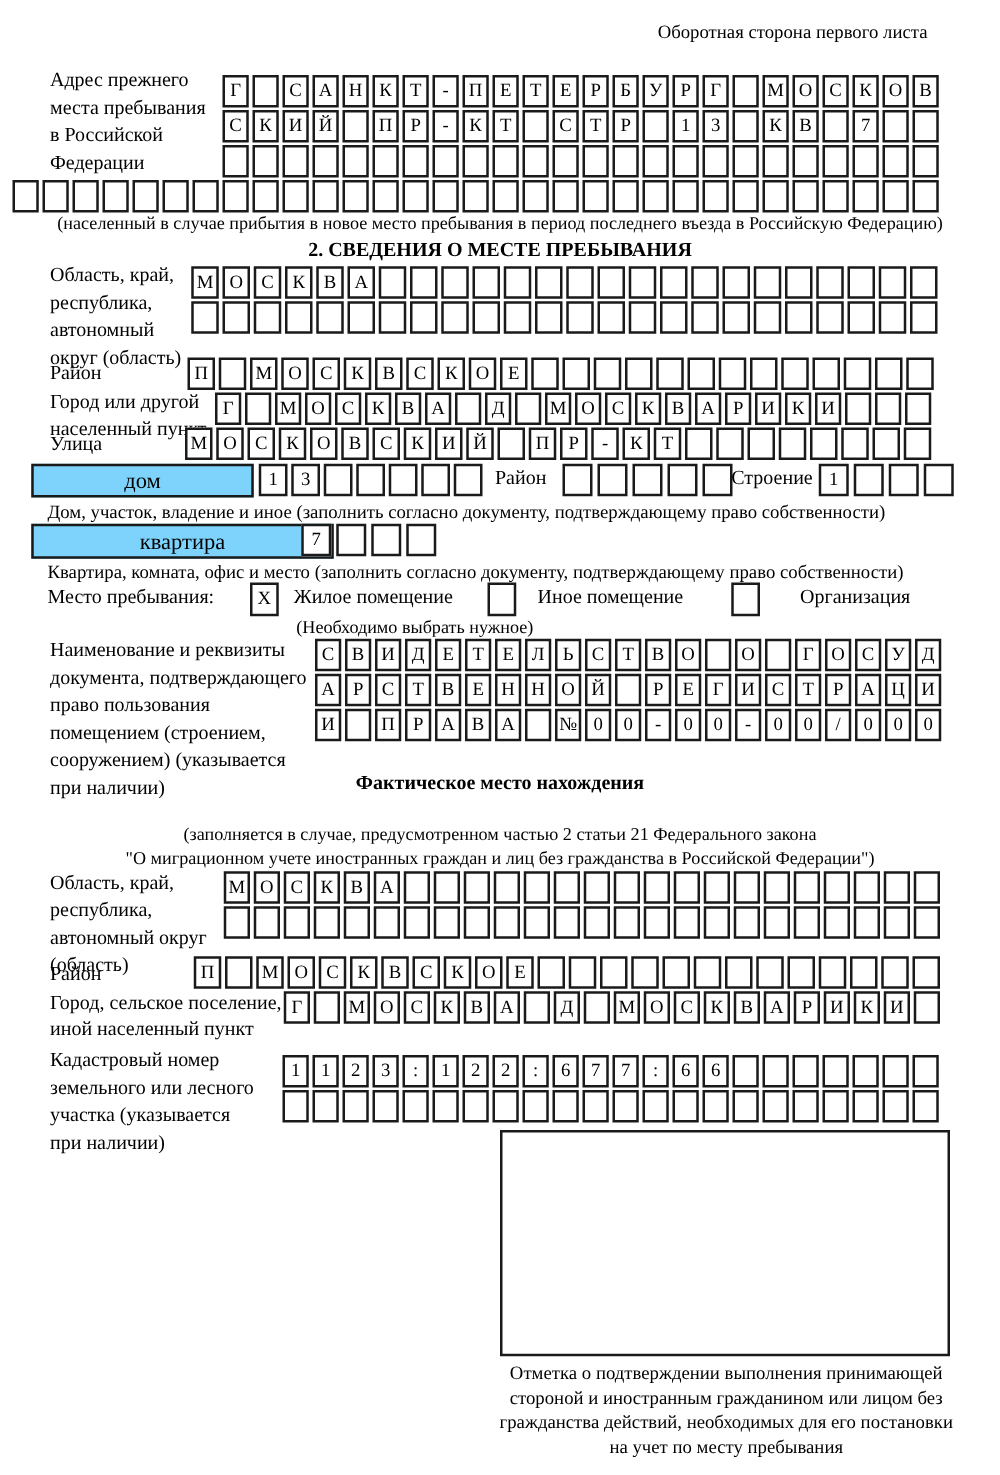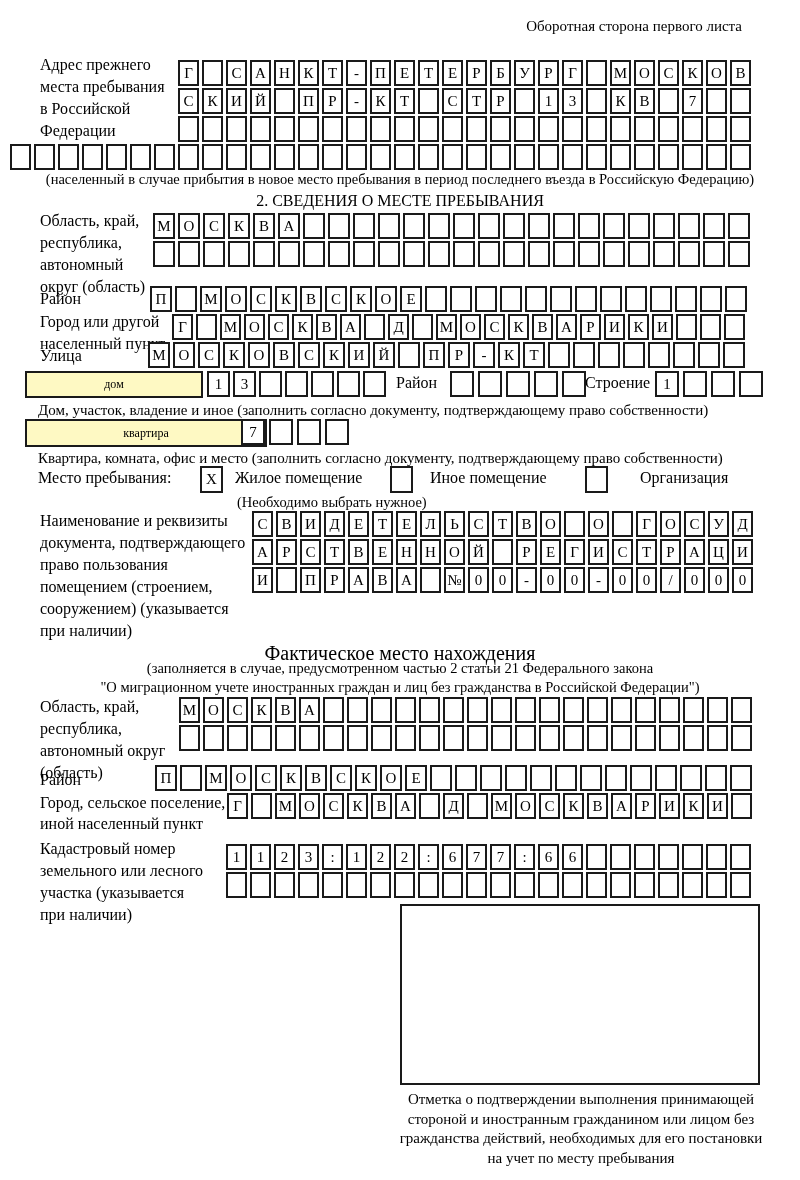--- a/index.html
+++ b/index.html
@@ -10,7 +10,7 @@
   .lbl{font-size:16px;line-height:22px;white-space:pre-line}
   .cap{font-size:14.5px}
   .small{font-size:15px}
-  .bold{font-weight:normal}
+  .bold{font-weight:bold}
   .center{left:0;width:100%;text-align:center}
   .cellrow{position:absolute;display:flex}
   .cell{flex:none;width:21px;height:26px;border:2px solid #1a1a1a;margin-right:3px;

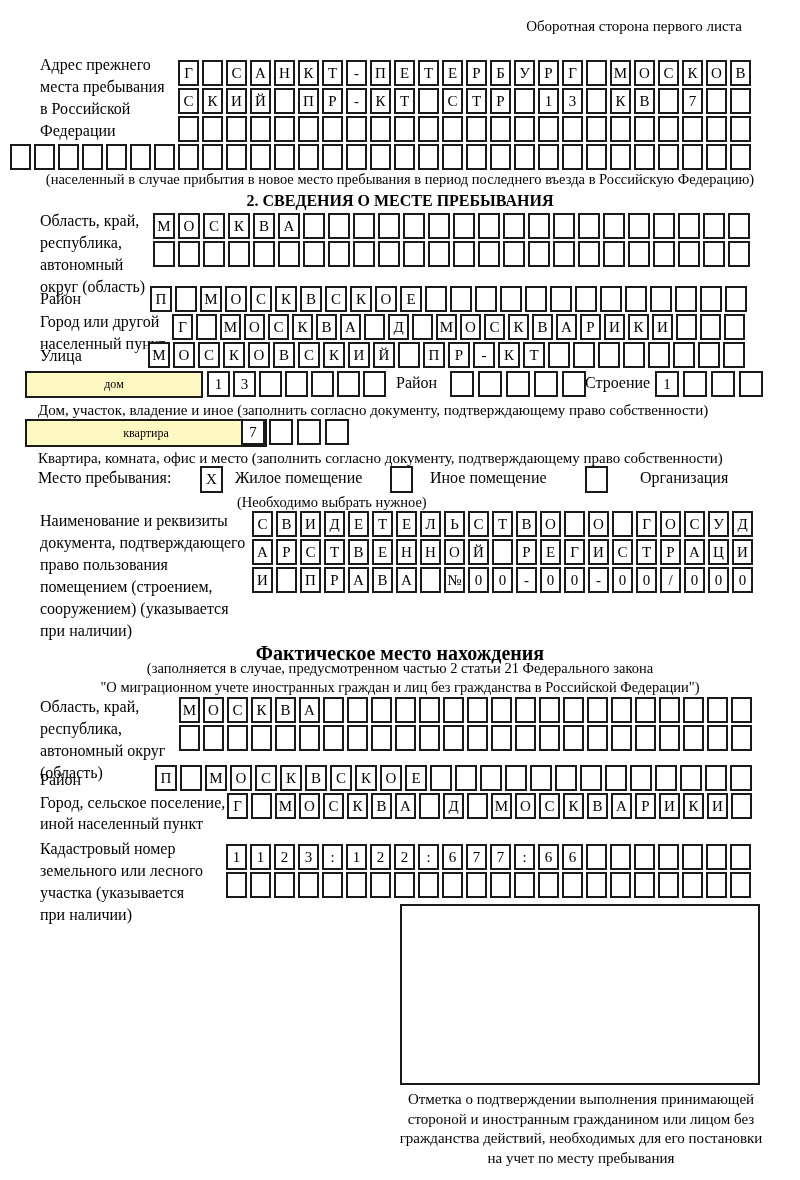--- a/index.html
+++ b/index.html
@@ -20,7 +20,7 @@
   .p26 .cell{width:23px}
   .p28 .cell{width:24px;margin-right:4px}
   .widebox{border:2px solid #1a1a1a;display:flex;align-items:center;justify-content:center;
-           font-size:12px;background:#fef9c3}
+           font-size:18px;background:#7dd3fc}
   .cb{position:absolute;width:23px;height:27px;border:2px solid #1a1a1a;display:flex;
       align-items:center;justify-content:center;font-size:15px;background:#fff}
   .stampbox{border:2px solid #1a1a1a;background:#fff}

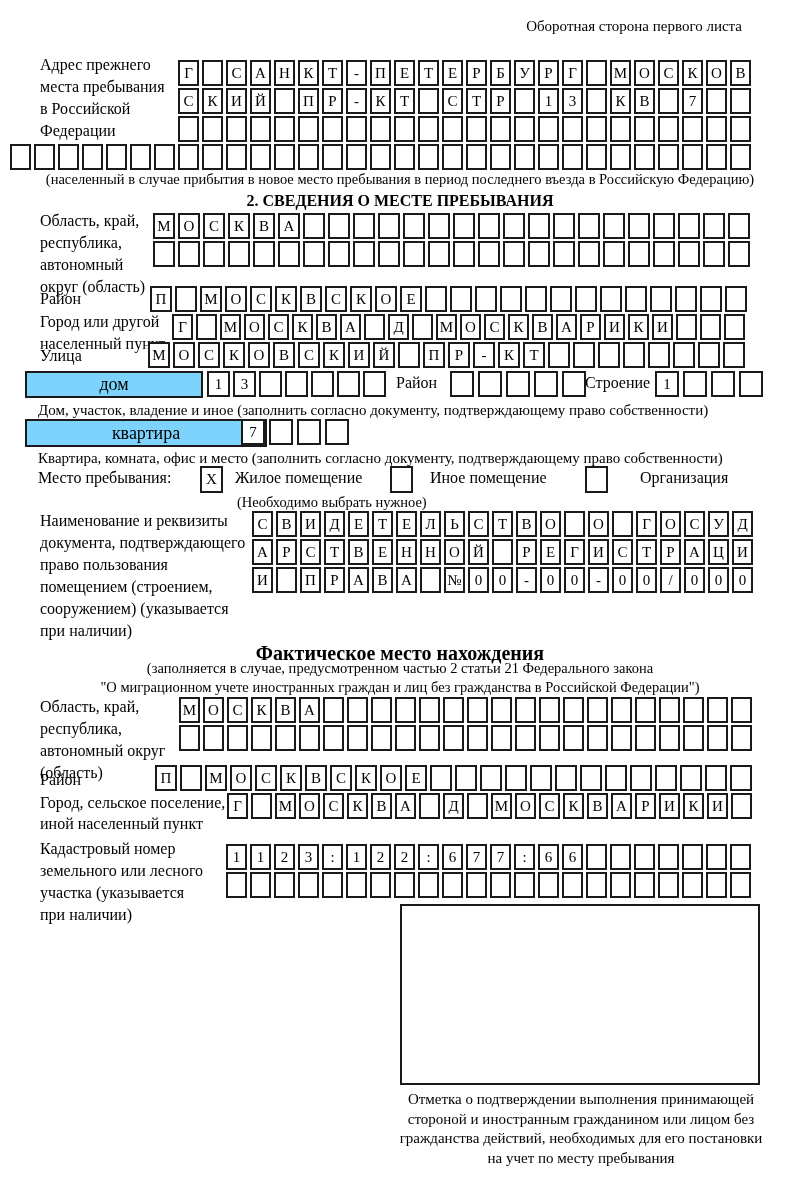--- a/index.html
+++ b/index.html
@@ -412,7 +412,7 @@
     <span class="cell">0</span>
   </div>
 
-<div class="abs bold center" style="top:642px;font-size:20px">Фактическое место нахождения</div>
+<div class="abs bold center" style="top:618px;font-size:16px">Фактическое место нахождения</div>
 <div class="abs cap center" style="top:660px">(заполняется в случае, предусмотренном частью 2 статьи 21 Федерального закона</div>
 <div class="abs cap center" style="top:679px">"О миграционном учете иностранных граждан и лиц без гражданства в Российской Федерации")</div>
 

